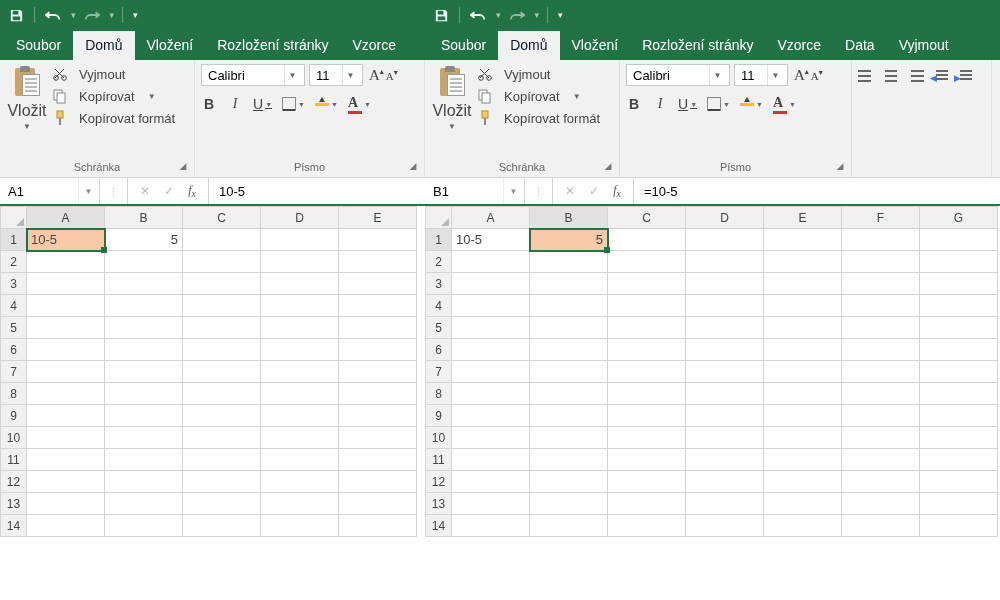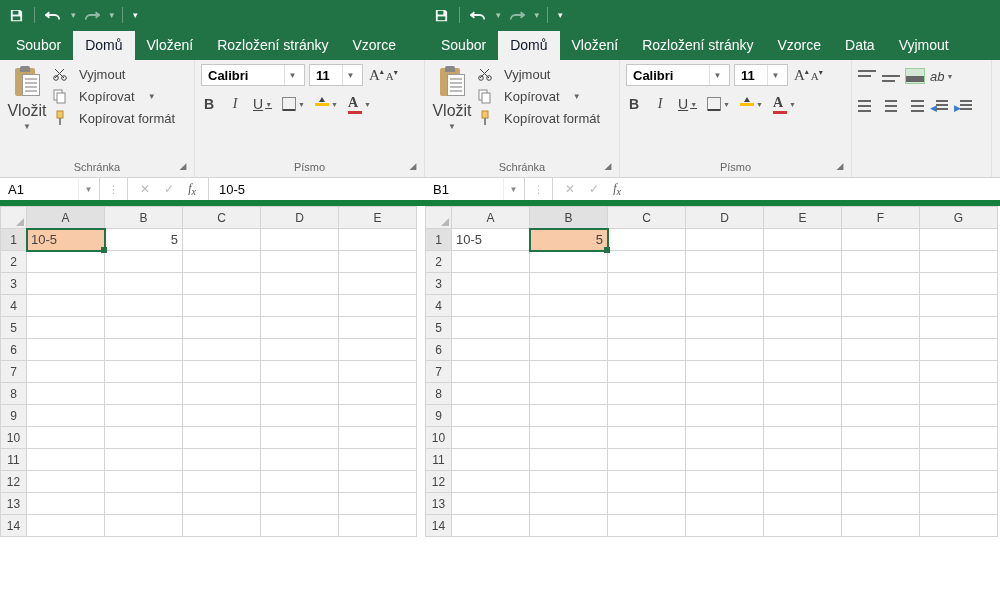--- a/index.html
+++ b/index.html
@@ -42,7 +42,7 @@
   .font-group { flex: 1; min-width: 0; }
   .font-row { display: flex; align-items: center; gap: 4px; margin-bottom: 8px; }
   .combo { display: flex; align-items: center; background: #fff; border: 1px solid #c6c6c6; height: 22px; }
-  .combo input { border: none; outline: none; padding: 0 6px; font-size: 13px; height: 100%; background: transparent; font-weight: bold; }
+  .combo input { border: none; outline: none; padding: 0 6px; font-size: 13px; height: 100%; background: transparent; }
   .combo .caret { width: 16px; text-align: center; color: #666; font-size: 8px; border-left: 1px solid #e0e0e0; height: 100%; display:flex; align-items:center; justify-content:center; cursor:pointer; }
   .font-name { width: 104px; }
   .font-name input { width: 82px; }

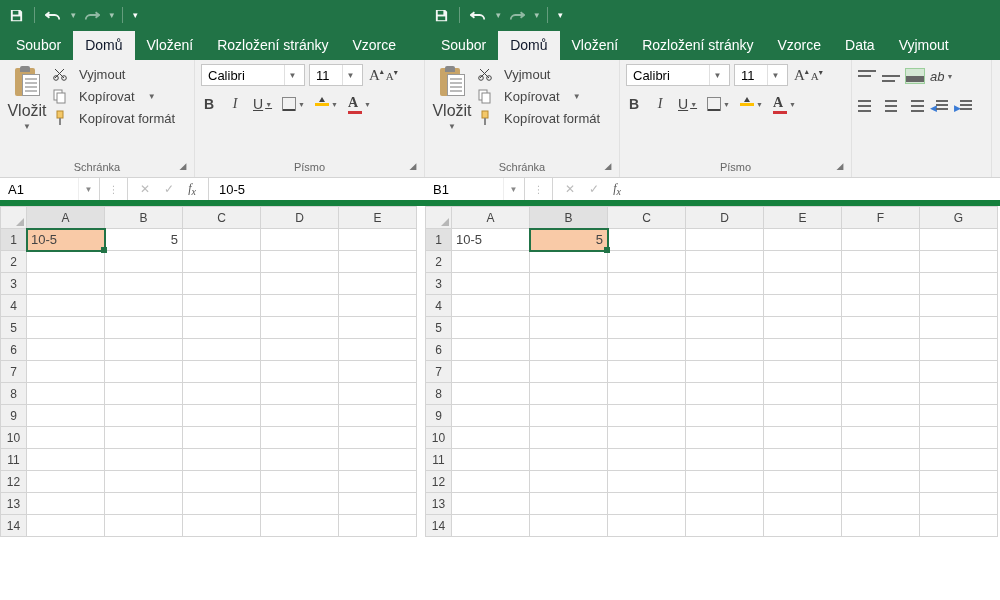--- a/index.html
+++ b/index.html
@@ -508,24 +508,6 @@
       <div class="group align-group">
         <div class="align-rows">
           <div class="align-row">
-            <span class="align-ic al-top">
-                <span></span>
-                <span></span>
-                <span></span>
-              </span>
-            <span class="align-ic al-mid">
-                <span></span>
-                <span></span>
-                <span></span>
-              </span>
-            <span class="align-ic al-bot al-active">
-                <span></span>
-                <span></span>
-                <span></span>
-              </span>
-            <span class="fx-btn orient-ic">ab<span class="dd">▼</span></span>
-          </div>
-          <div class="align-row">
             <span class="align-ic al-left">
                 <span></span>
                 <span></span>

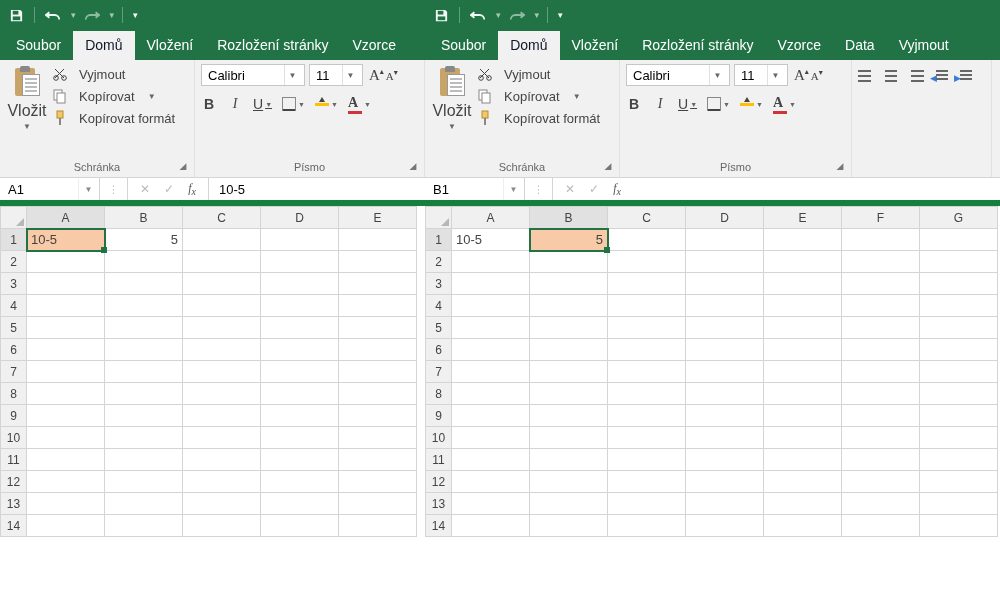--- a/index.html
+++ b/index.html
@@ -85,7 +85,7 @@
   .indent-arrow { position:absolute;left:0;top:4px;font-size:9px;color:#3a7bd5; }
   .orient-ic { font-style:italic; font-size:13px; }
 
-  .formulabar { height: 28px; border-bottom: 6px solid #15803d; display: flex; align-items: stretch; background:#fff; }
+  .formulabar { height: 28px; border-bottom: 2px solid #15803d; display: flex; align-items: stretch; background:#fff; }
   .name-box { width: 100px; border-right: 1px solid #d4d4d4; display: flex; align-items: center; }
   .name-box input { border:none; outline:none; width: 78px; padding: 0 8px; font-size: 13px; }
   .name-box .caret { width:20px; text-align:center; color:#888; font-size:8px; cursor:pointer; border-left:1px solid #eee; height:100%; display:flex;align-items:center;justify-content:center; }

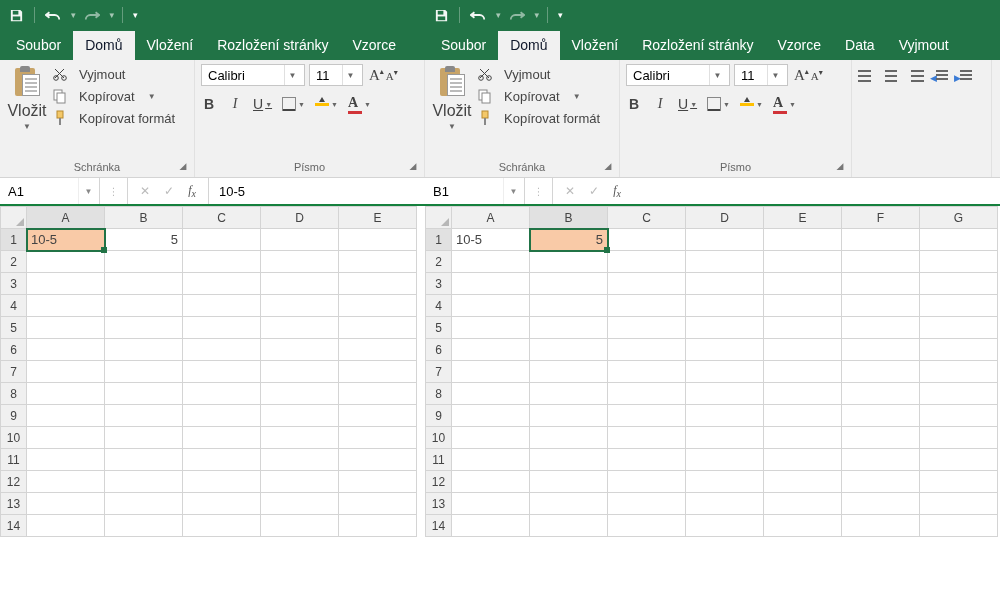--- a/index.html
+++ b/index.html
@@ -561,6 +561,7 @@
         <span>✓</span>
         <span class="fx">f<sub>x</sub></span>
       </div>
+      <input class="fb-input" value="=10-5" style="">
     </div>
 
     <div class="sheet">

